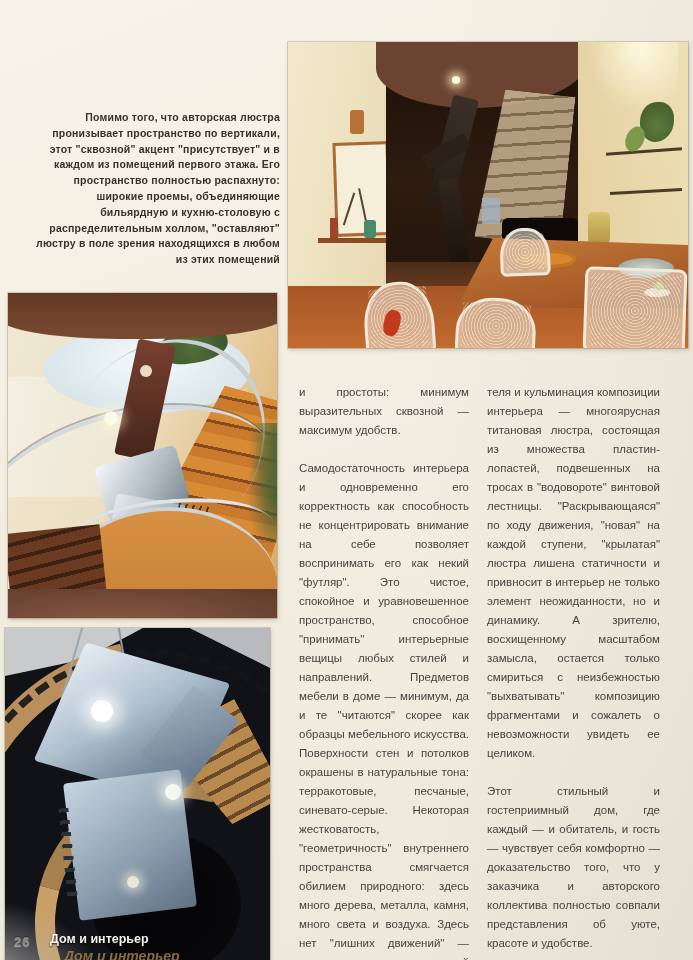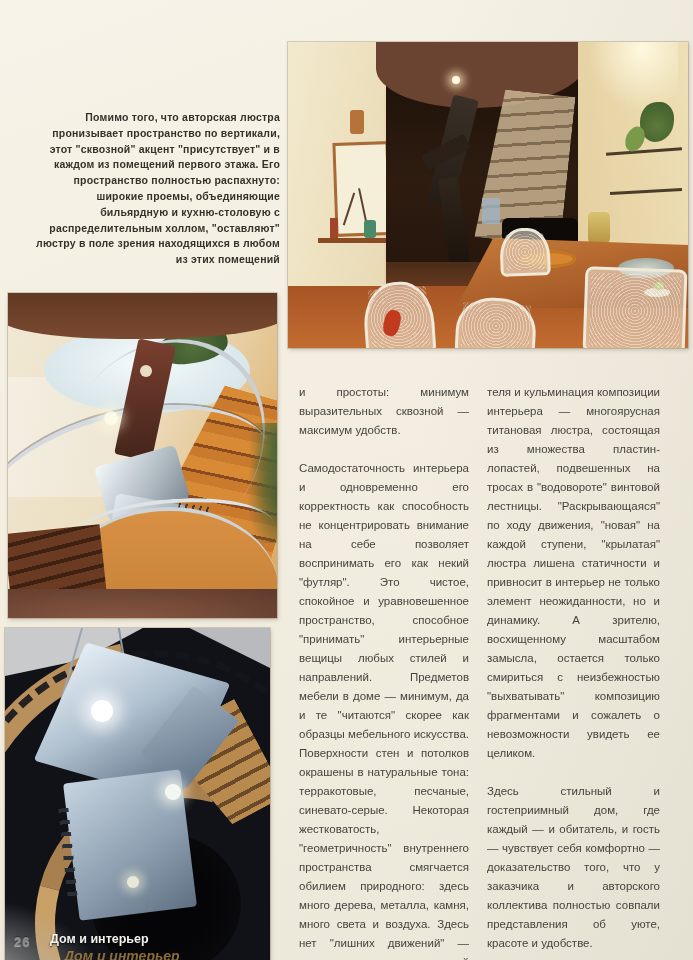--- a/index.html
+++ b/index.html
@@ -234,7 +234,7 @@
 
   <div class="col col2">
     <p>теля и кульминация композиции интерьера — многоярусная титановая люстра, состоящая из множества пластин-лопастей, подвешенных на тросах в "водовороте" винтовой лестницы. "Раскрывающаяся" по ходу движения, "новая" на каждой ступени, "крылатая" люстра лишена статичности и привносит в интерьер не только элемент неожиданности, но и динамику. А зрителю, восхищенному масштабом замысла, остается только смириться с неизбежностью "выхватывать" композицию фрагментами и сожалеть о невозможности увидеть ее целиком.</p>
-    <p>Здесь стильный и гостеприимный дом, где каждый — и обитатель, и гость — чувствует себя комфортно — доказательство того, что у заказчика и авторского коллектива полностью совпали представления об уюте, красоте и удобстве.</p>
+    <p>Этот стильный и гостеприимный дом, где каждый — и обитатель, и гость — чувствует себя комфортно — доказательство того, что у заказчика и авторского коллектива полностью совпали представления об уюте, красоте и удобстве.</p>
 
   </div>
 

